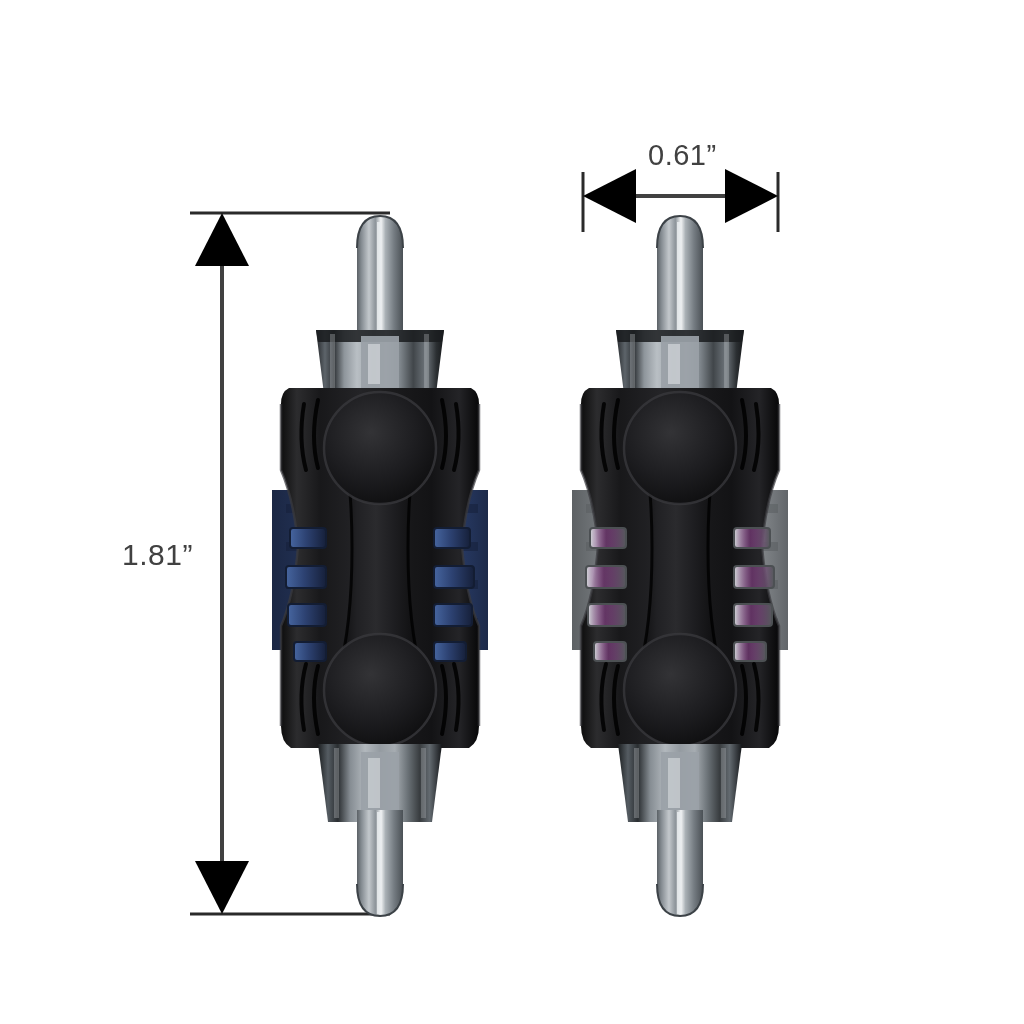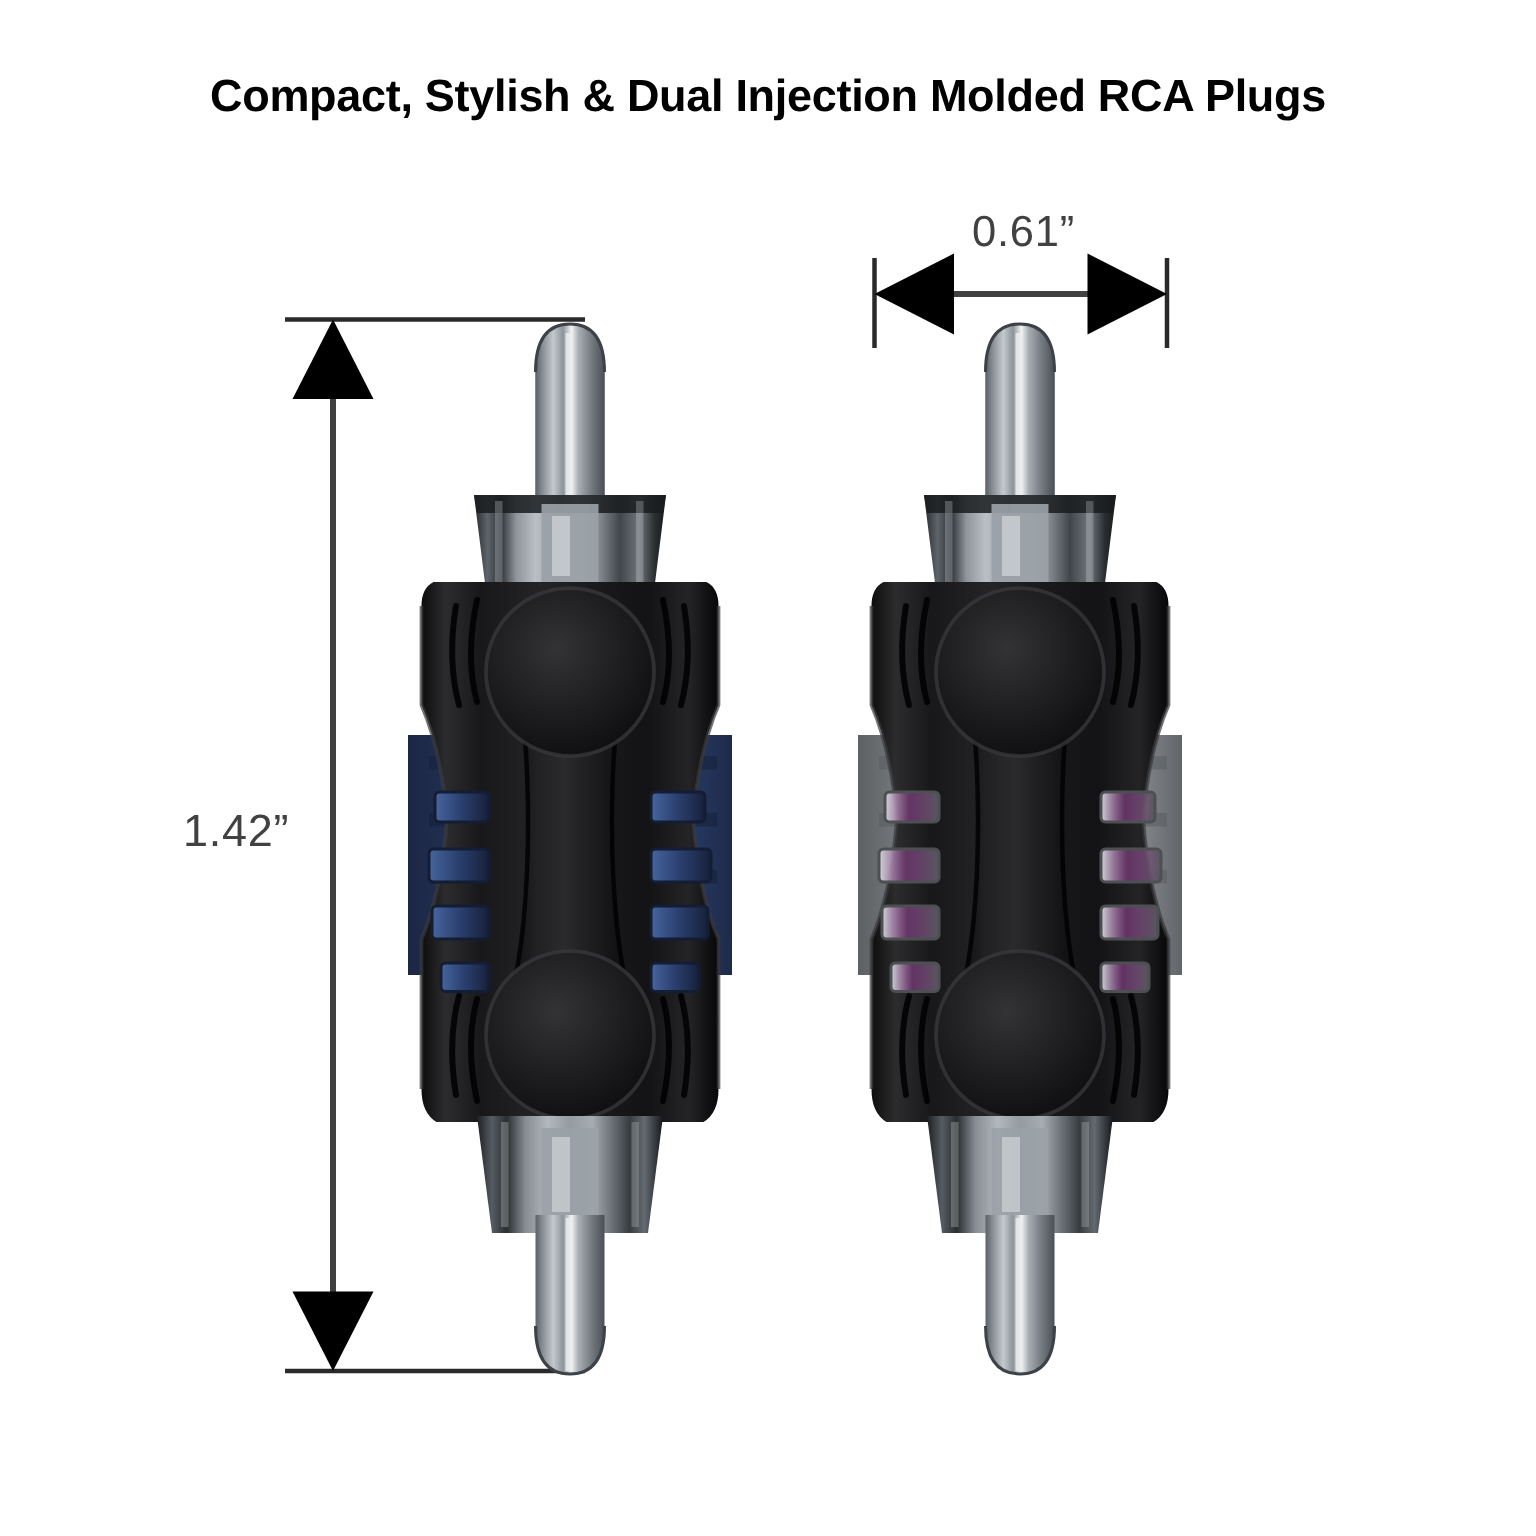--- a/index.html
+++ b/index.html
@@ -66,7 +66,6 @@
 
 <div id="stage">
 
-  <div id="title">Compact, Stylish &amp; Dual Injection Molded RCA Plugs</div>
 
   <svg class="art" viewBox="0 0 1024 1024">
     <defs>

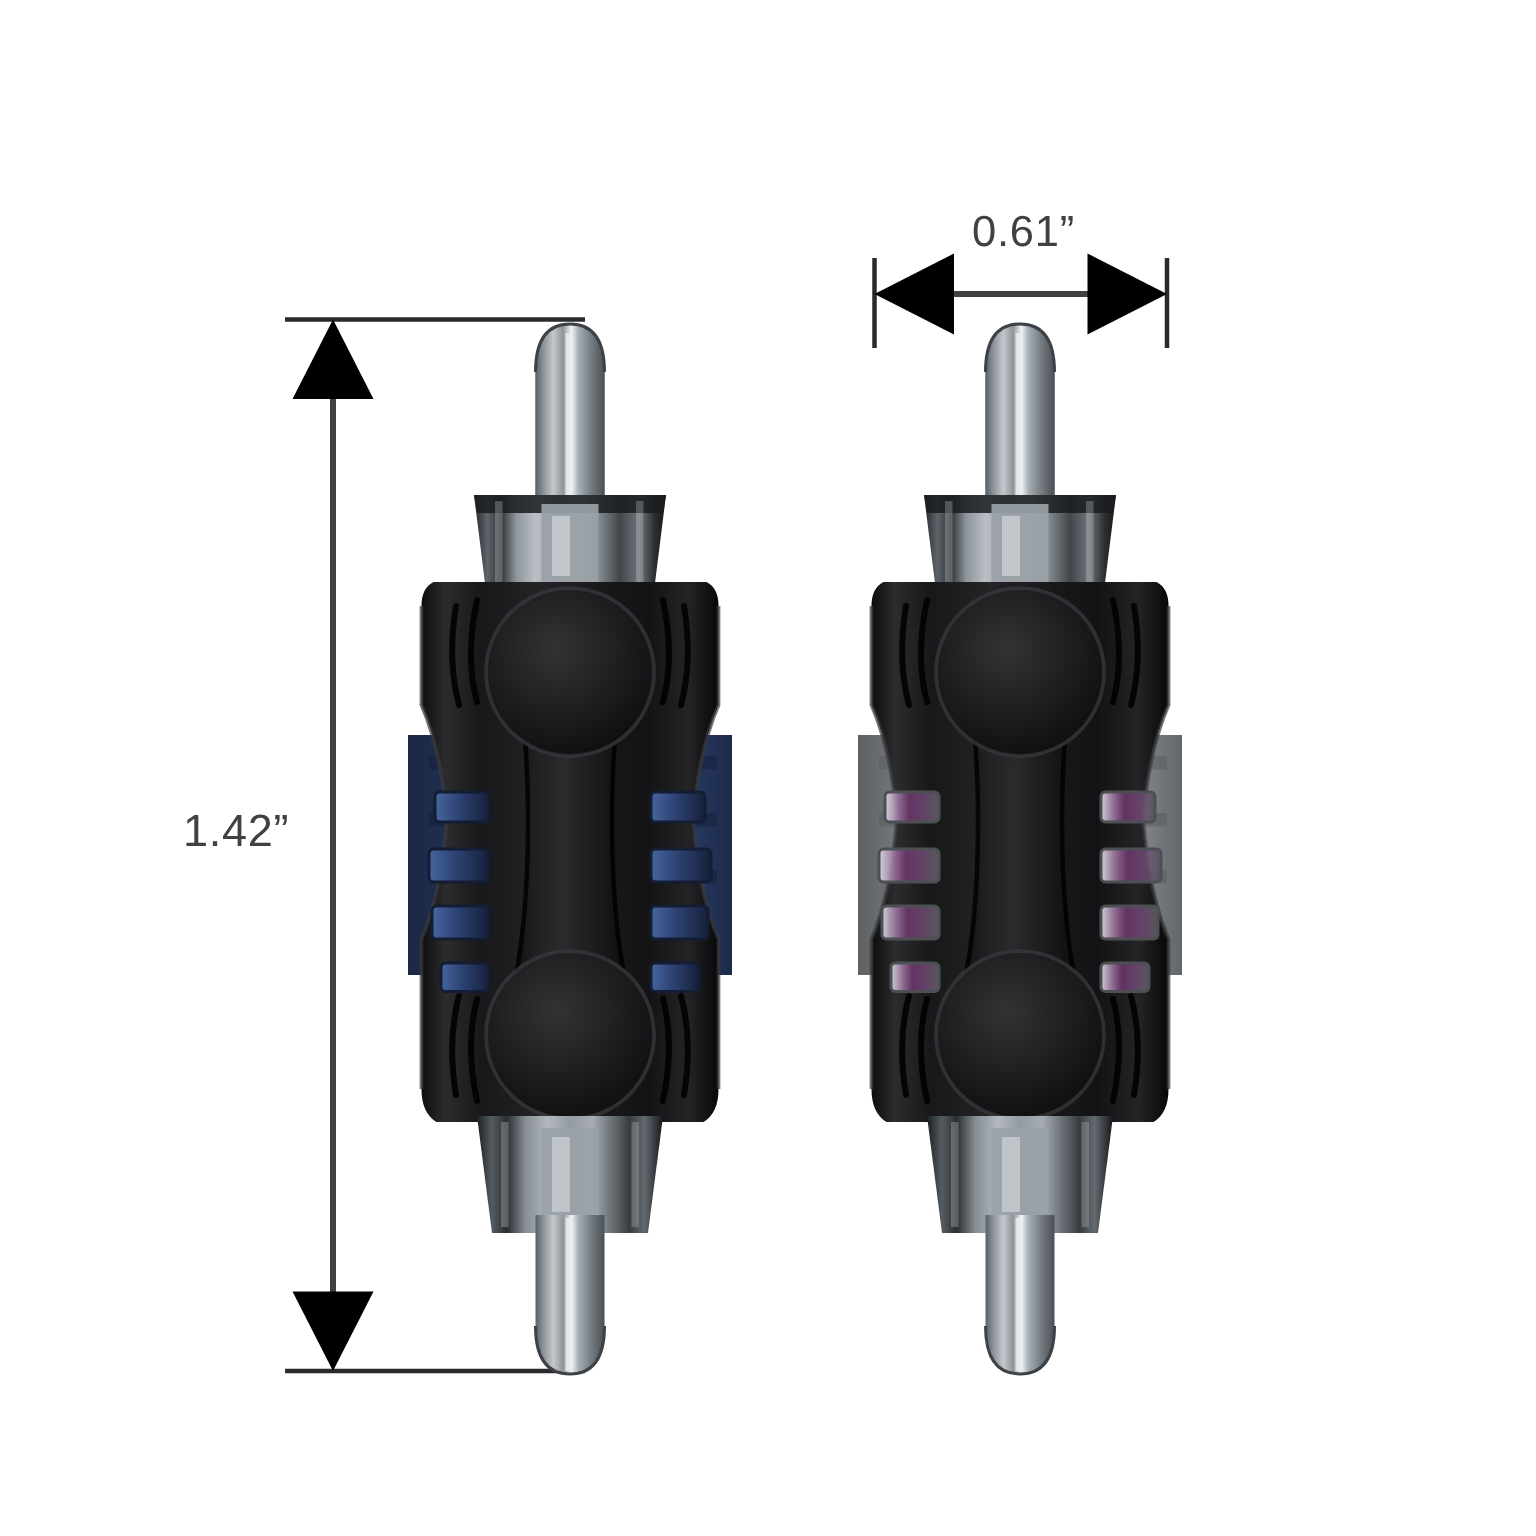--- a/index.html
+++ b/index.html
@@ -413,7 +413,7 @@
     </g>
   </svg>
 
-  <div id="dim-height-label">1.42”</div>
+  <div id="dim-height-label">1.81”</div>
 
   <div id="dim-width-label">0.61”</div>
 

